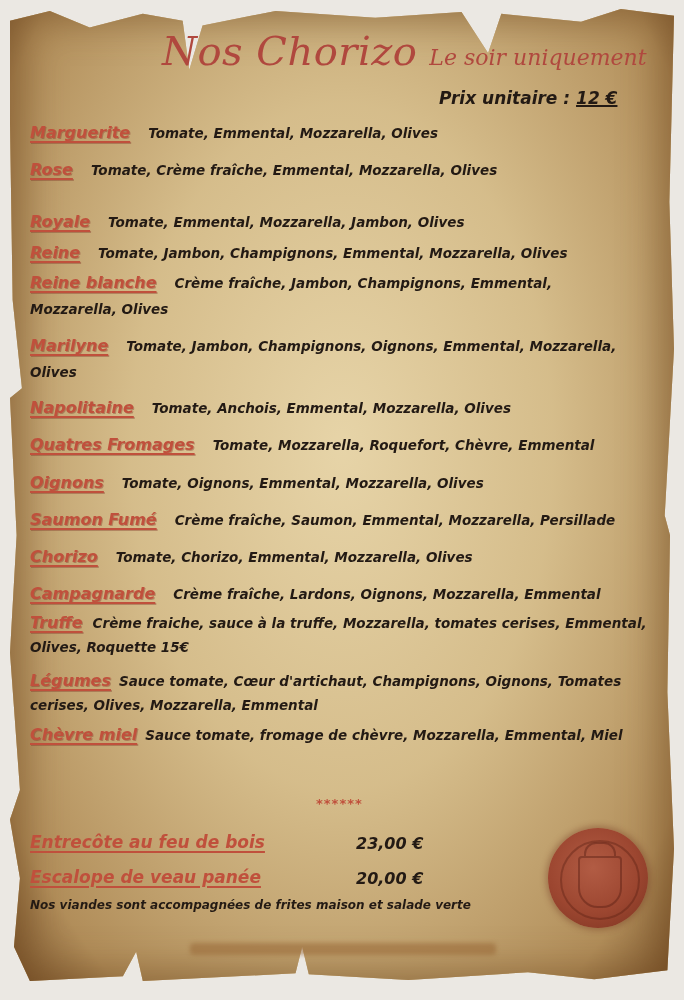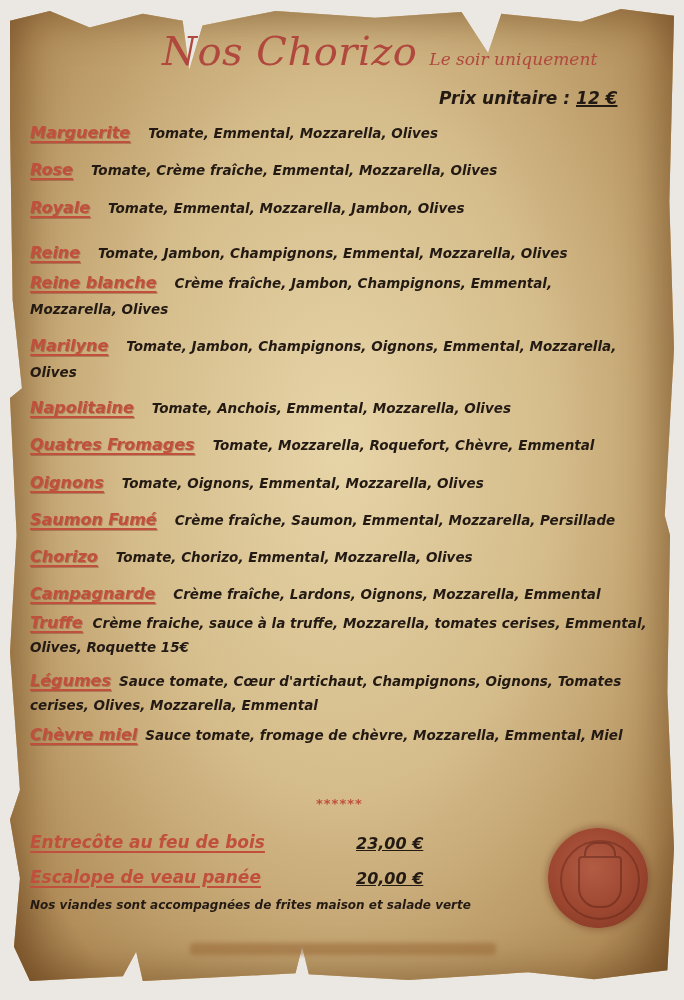--- a/index.html
+++ b/index.html
@@ -25,7 +25,7 @@
 
   .title-row { position:absolute; left:162px; top:28px; display:flex; align-items:baseline; gap:12px; }
   .title { font-family:"DejaVu Serif", serif; font-style:italic; font-size:40px; color:#b0483e; letter-spacing:0.5px; }
-  .subtitle { font-family:"DejaVu Serif", serif; font-style:italic; font-size:17px; color:#b0483e; }
+  .subtitle { font-family:"DejaVu Serif", serif; font-style:italic; font-size:22px; color:#b0483e; }
 
   .price-note { position:absolute; left:408px; top:88px; font-family:"DejaVu Sans", sans-serif; font-style:italic; font-weight:bold; font-size:17px; color:#231a14;margin-left:31px; }
   .price-note .val { text-decoration:underline; text-decoration-thickness:2px; }

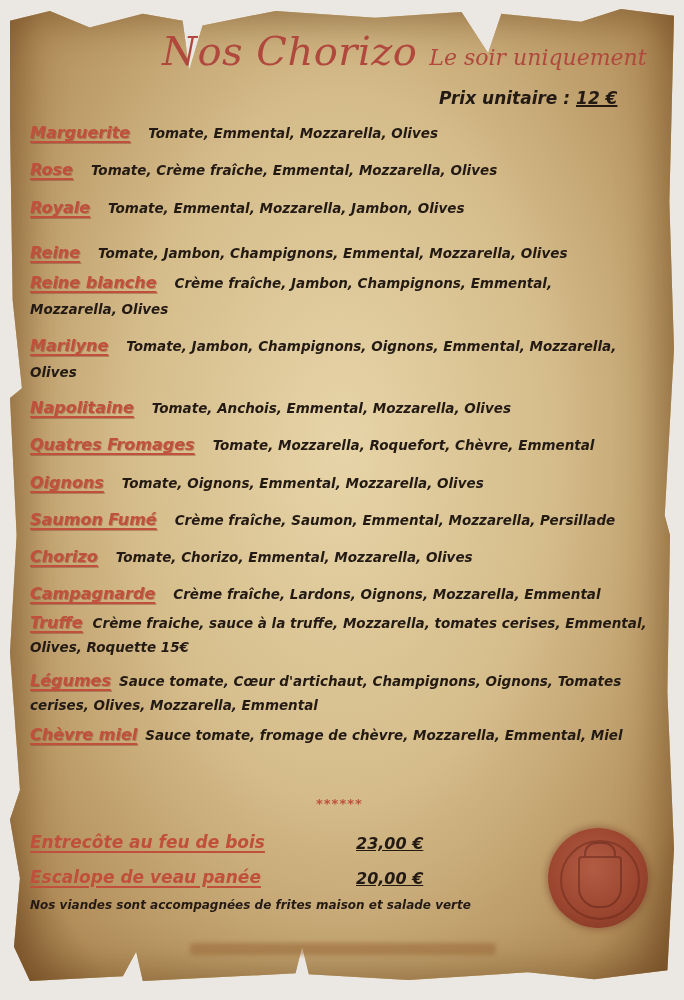--- a/index.html
+++ b/index.html
@@ -71,7 +71,7 @@
 
   <div class="pizza" style="top:120px"><span class="name">Marguerite</span><span class="ing">Tomate, Emmental, Mozzarella, Olives</span></div>
   <div class="pizza" style="top:157px"><span class="name">Rose</span><span class="ing">Tomate, Crème fraîche, Emmental, Mozzarella, Olives</span></div>
-  <div class="pizza" style="top:195px"><span class="name">Royale</span><span class="ing">Tomate, Emmental, Mozzarella, Jambon, Olives</span></div>
+  <div class="pizza" style="top:209px"><span class="name">Royale</span><span class="ing">Tomate, Emmental, Mozzarella, Jambon, Olives</span></div>
   <div class="pizza" style="top:240px"><span class="name">Reine</span><span class="ing">Tomate, Jambon, Champignons, Emmental, Mozzarella, Olives</span></div>
   <div class="pizza" style="top:270px; width:560px"><span class="name">Reine blanche</span><span class="ing">Crème fraîche, Jambon, Champignons, Emmental, Mozzarella, Olives</span></div>
   <div class="pizza" style="top:333px; width:620px"><span class="name">Marilyne</span><span class="ing">Tomate, Jambon, Champignons, Oignons, Emmental, Mozzarella, Olives</span></div>

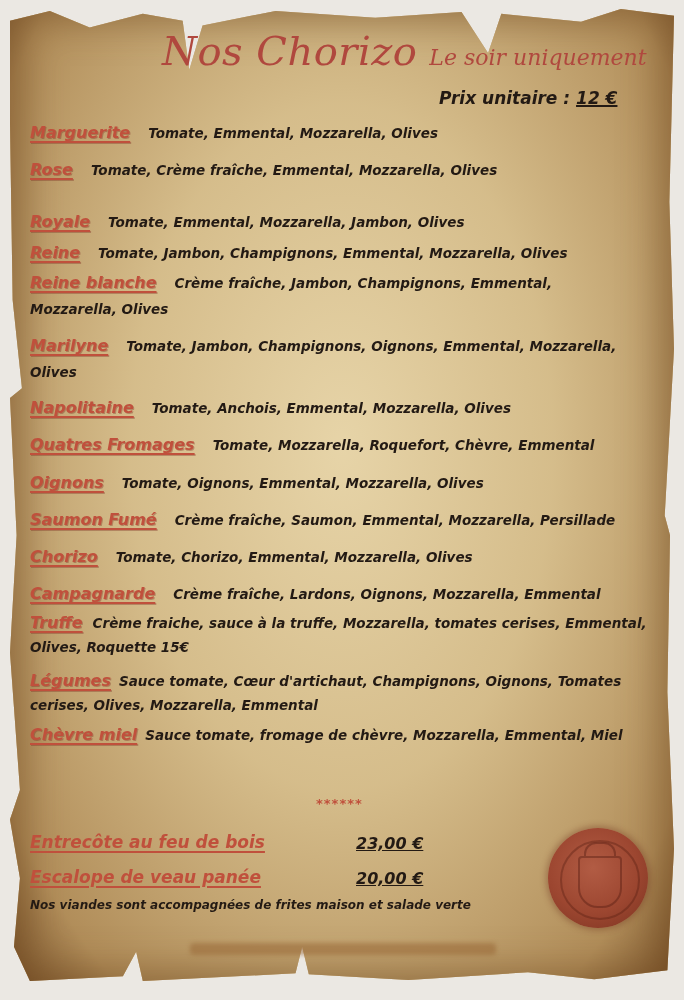--- a/index.html
+++ b/index.html
@@ -38,7 +38,7 @@
 
   .meat { position:absolute; left:30px; font-family:"DejaVu Sans", sans-serif; font-style:italic; font-weight:bold; }
   .meat .name { color:#c0503c; font-size:17px; text-decoration:underline; text-decoration-thickness:2px; text-underline-offset:3px; }
-  .meat-price { position:absolute; left:356px; font-family:"DejaVu Sans", sans-serif; font-style:italic; font-weight:bold; color:#231a14; font-size:16px;text-decoration:underline; }
+  .meat-price { position:absolute; left:356px; font-family:"DejaVu Sans", sans-serif; font-style:italic; font-weight:bold; color:#231a14; font-size:16px; }
   .footnote { position:absolute; left:30px; top:898px; font-family:"DejaVu Sans", sans-serif; font-style:italic; font-weight:bold; color:#231a14; font-size:12px; }
 
   .seal {

